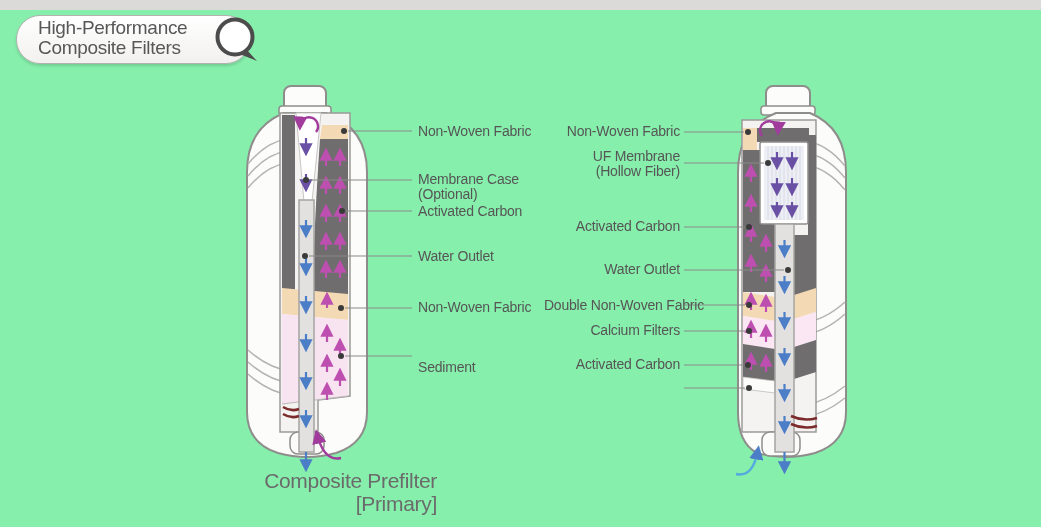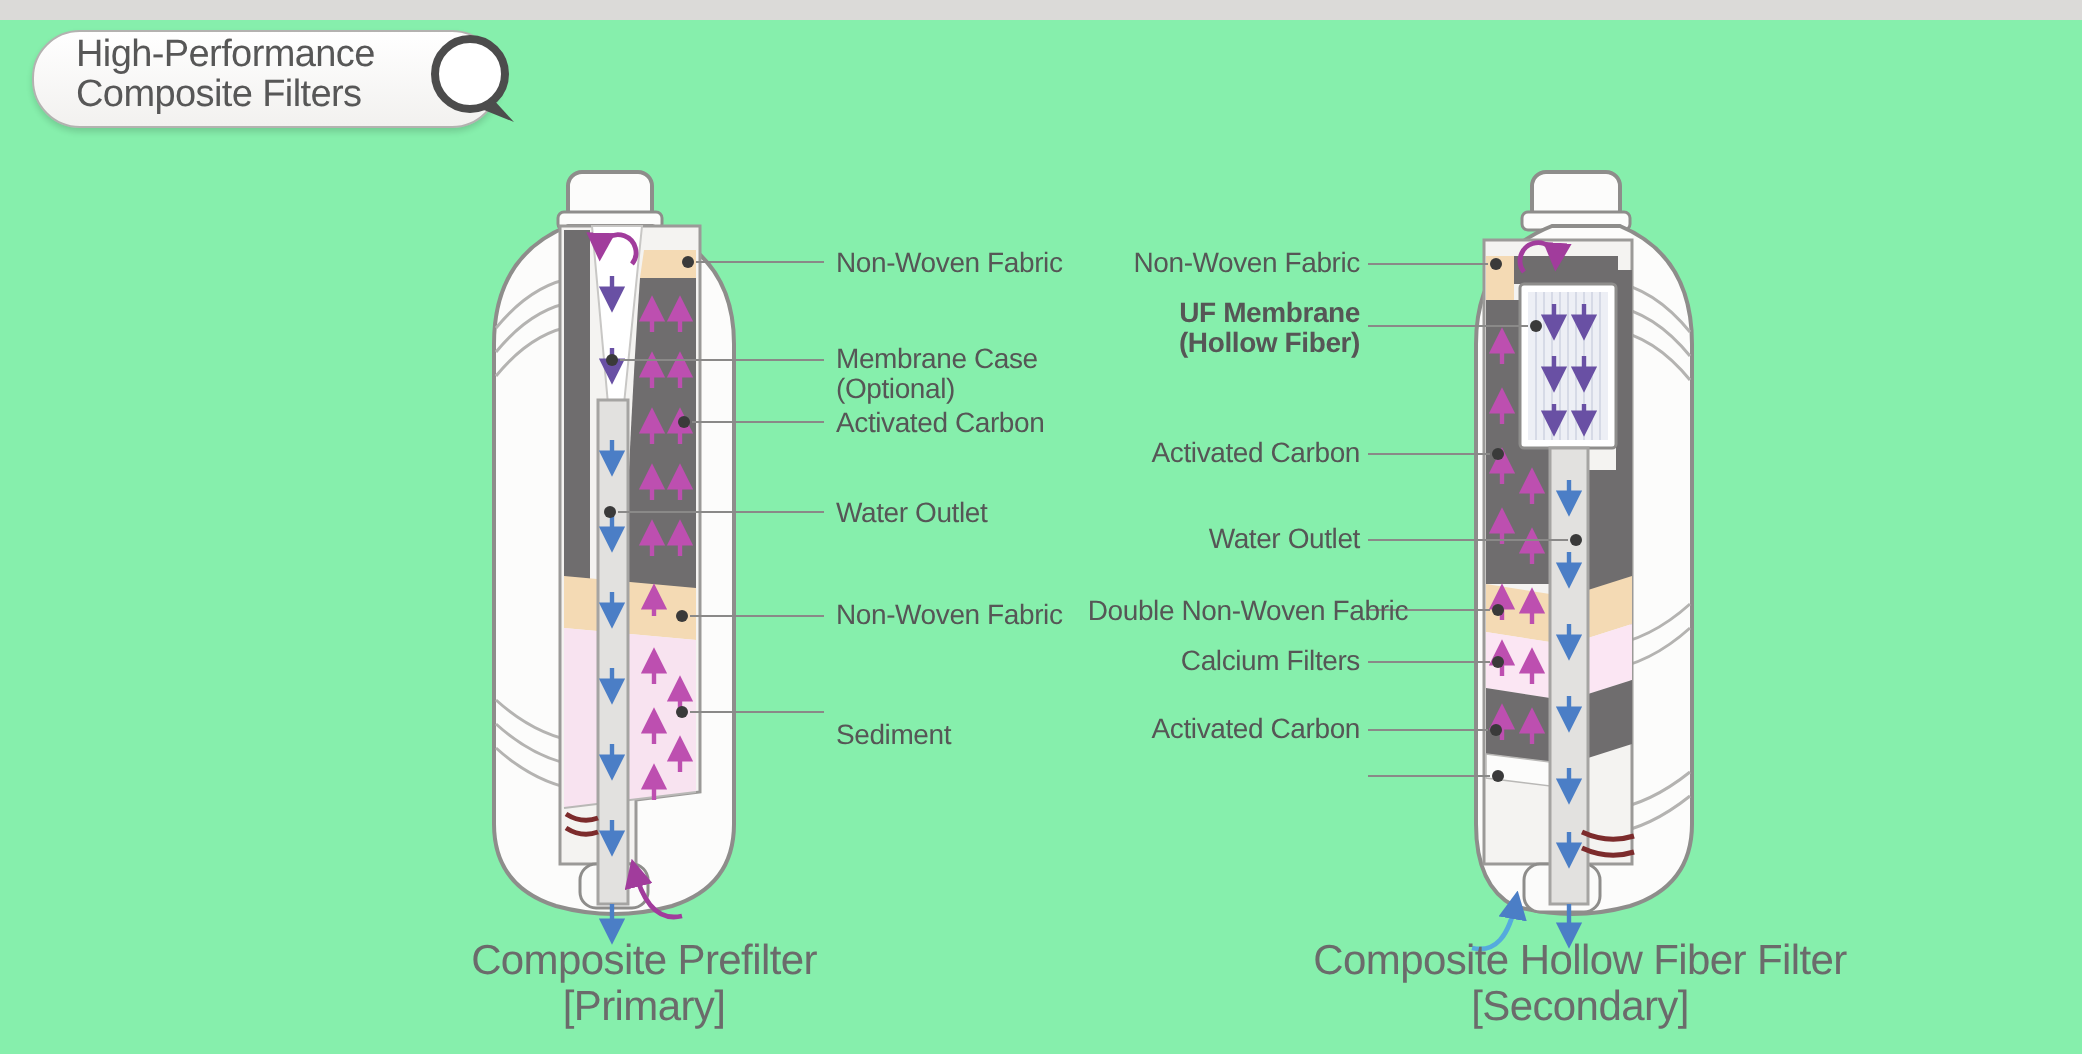--- a/index.html
+++ b/index.html
@@ -266,7 +266,7 @@
   <div class="lbl left" style="top:360px;">Sediment</div>
 
   <div class="lbl right" style="top:124px;">Non-Woven Fabric</div>
-  <div class="lbl right" style="top:149px;font-weight:bold;">UF Membrane
+  <div class="lbl right" style="top:149px;">UF Membrane
 (Hollow Fiber)</div>
   <div class="lbl right" style="top:219px;">Activated Carbon</div>
   <div class="lbl right" style="top:262px;">Water Outlet</div>

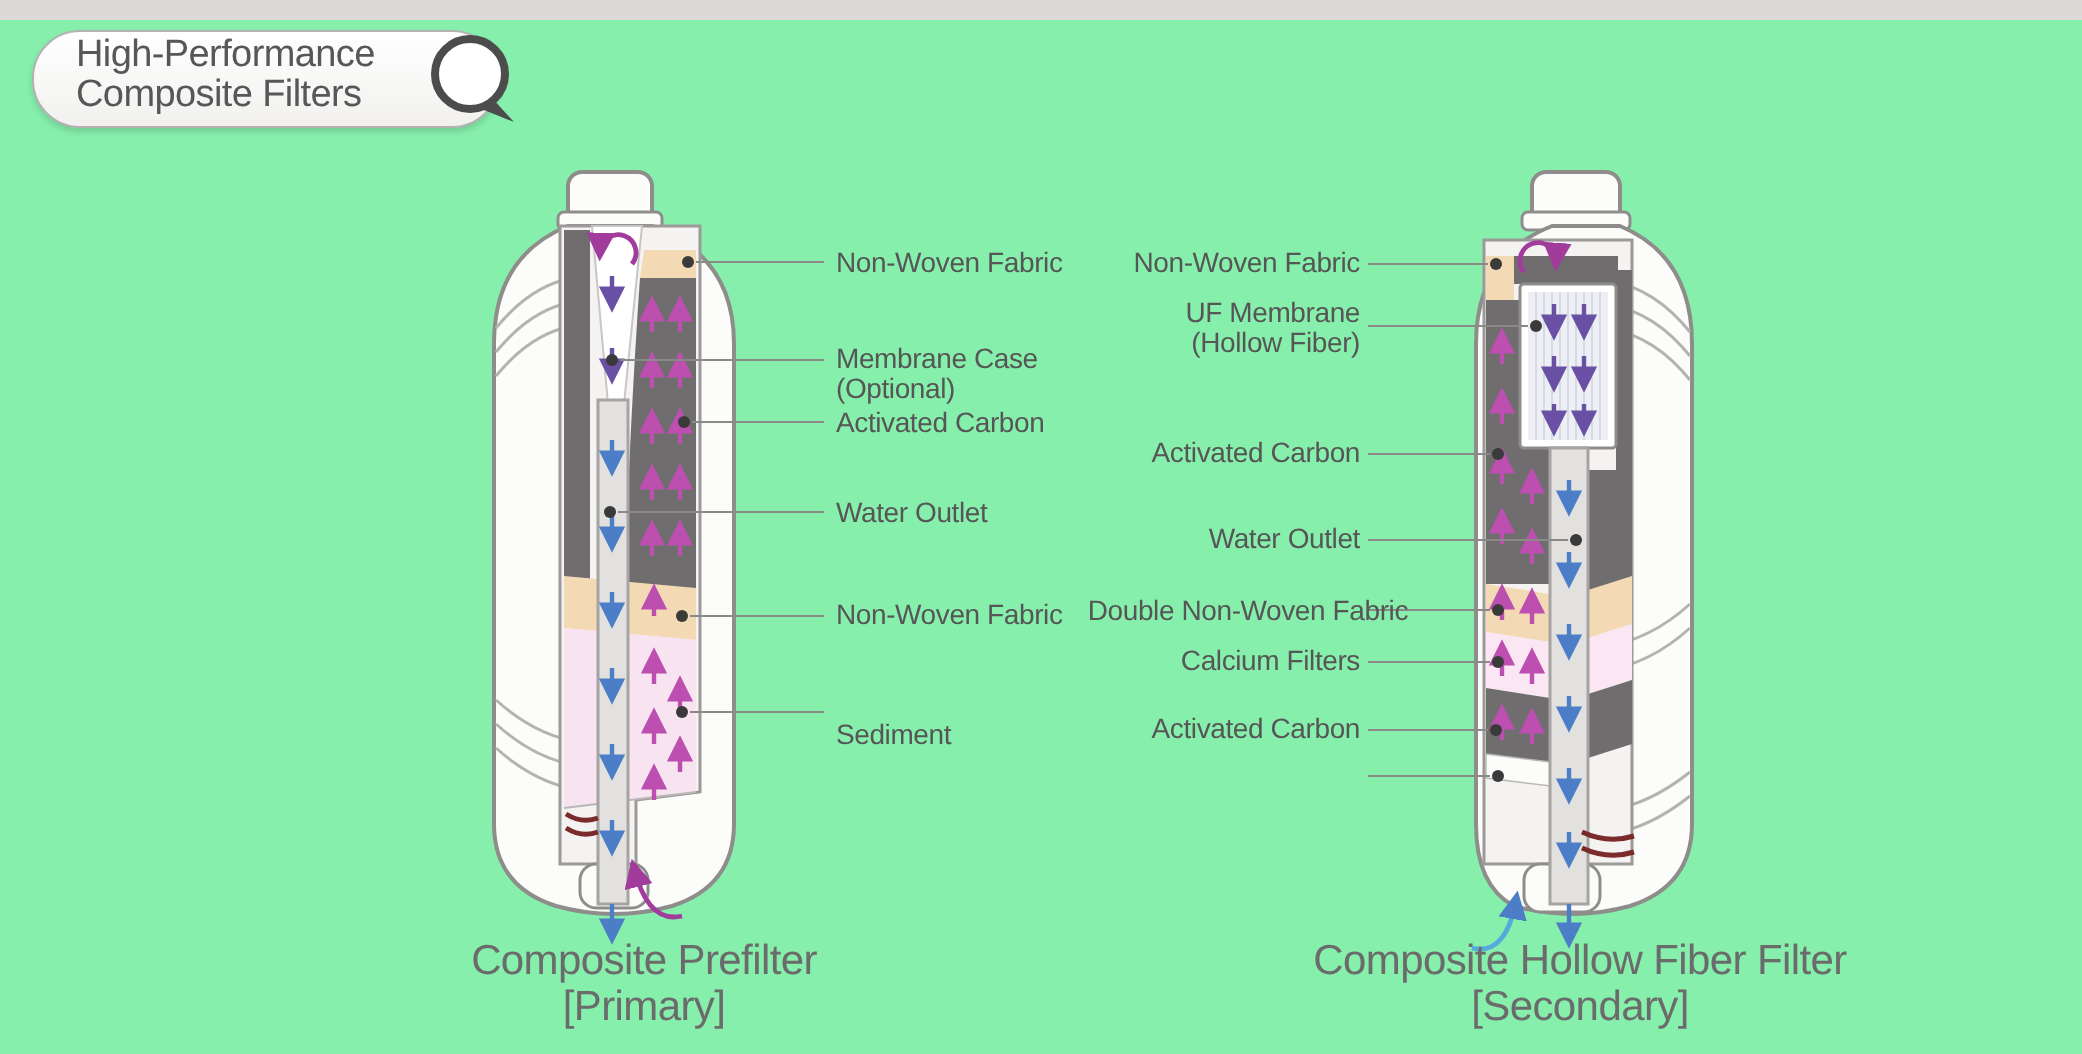--- a/index.html
+++ b/index.html
@@ -22,7 +22,7 @@
   .lbl.right{left:460px;width:220px;text-align:right;}
 
   
-  .caption{position:absolute;text-align:center;color:#6b6b6b;font-size:21px;line-height:23px;letter-spacing:-.3px;}
+  .caption{position:absolute;text-align:right;color:#6b6b6b;font-size:21px;line-height:23px;letter-spacing:-.3px;}
 
   .abs{position:absolute;}
 </style>

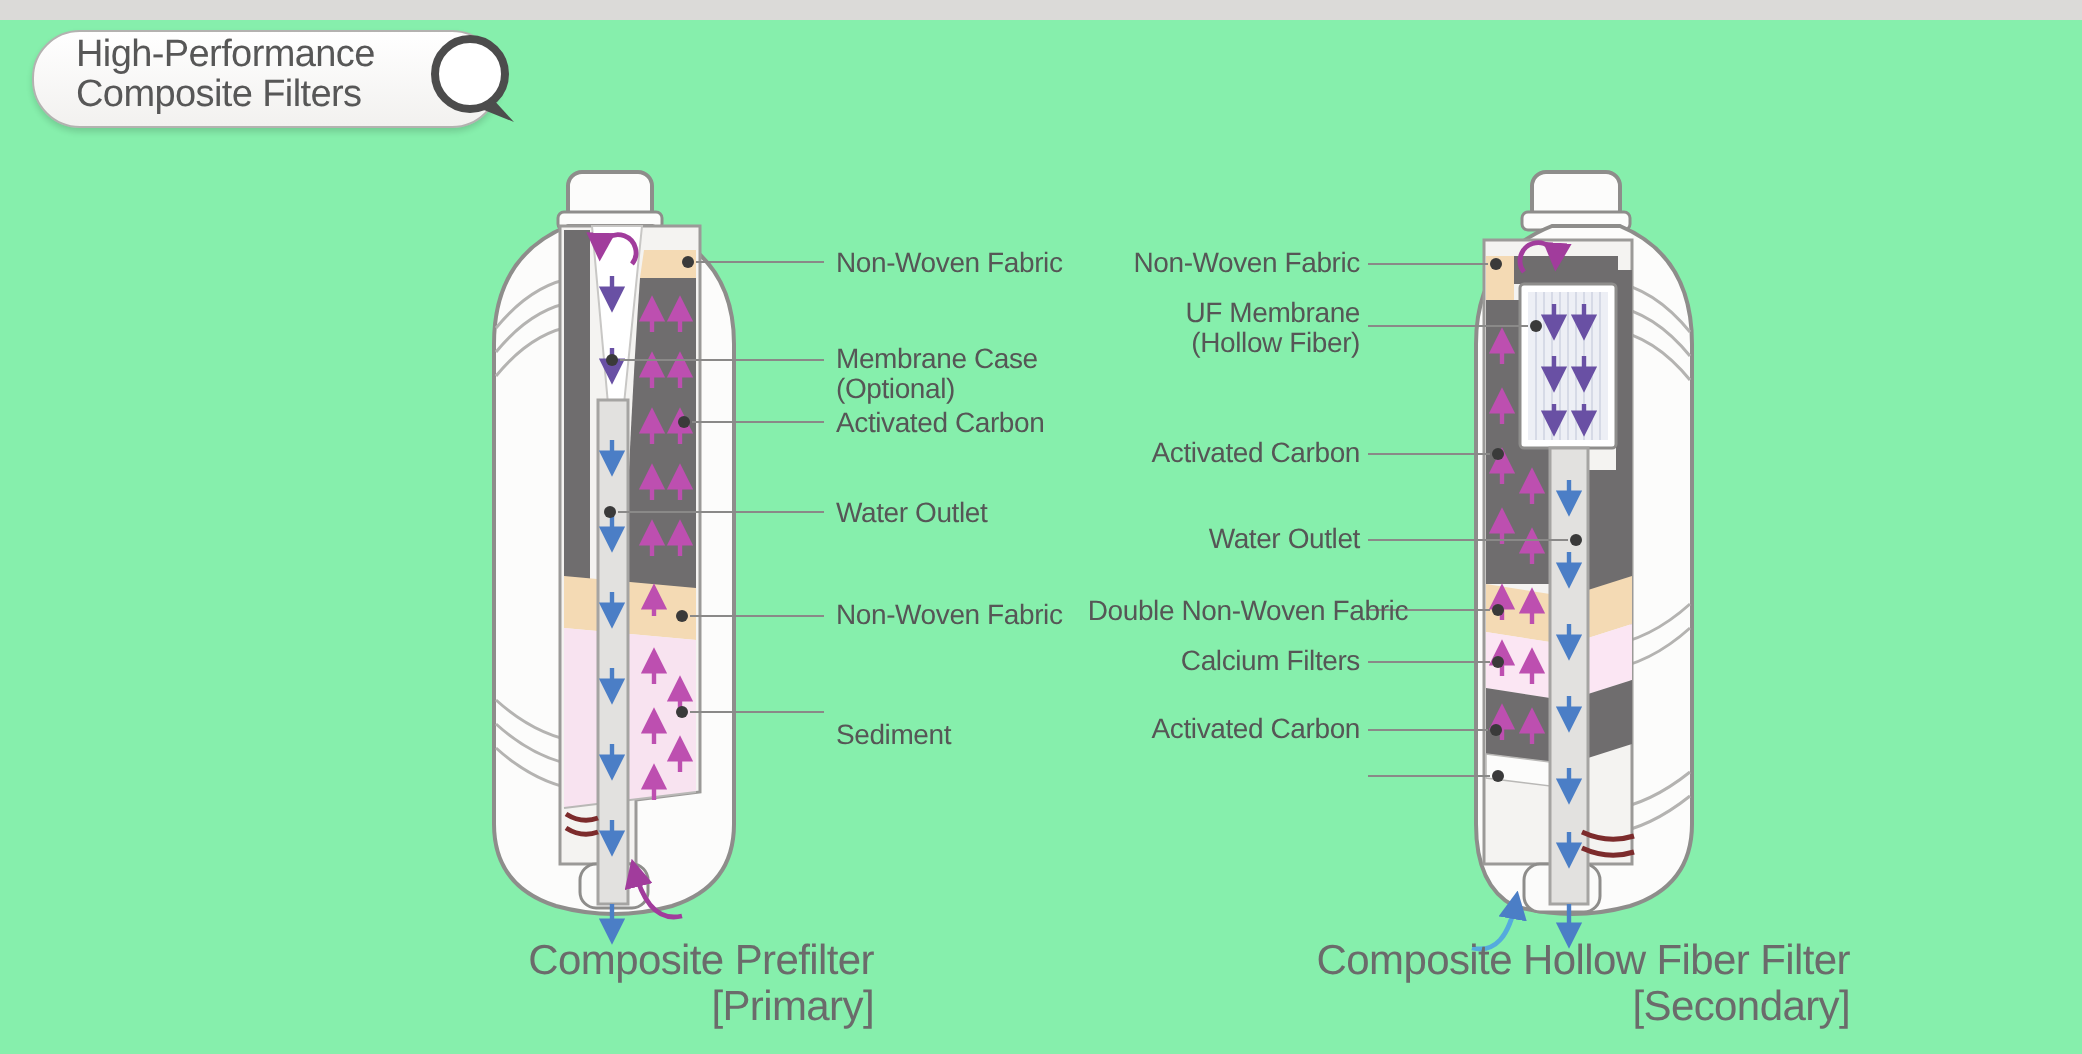--- a/index.html
+++ b/index.html
@@ -278,10 +278,6 @@
     <div>Composite Prefilter</div>
     <div>[Primary]</div>
   </div>
-  <div class="caption" style="left:655px;top:469px;width:270px;">
-    <div>Composite Hollow Fiber Filter</div>
-    <div>[Secondary]</div>
-  </div>
 </div>
 
 </body></html>

